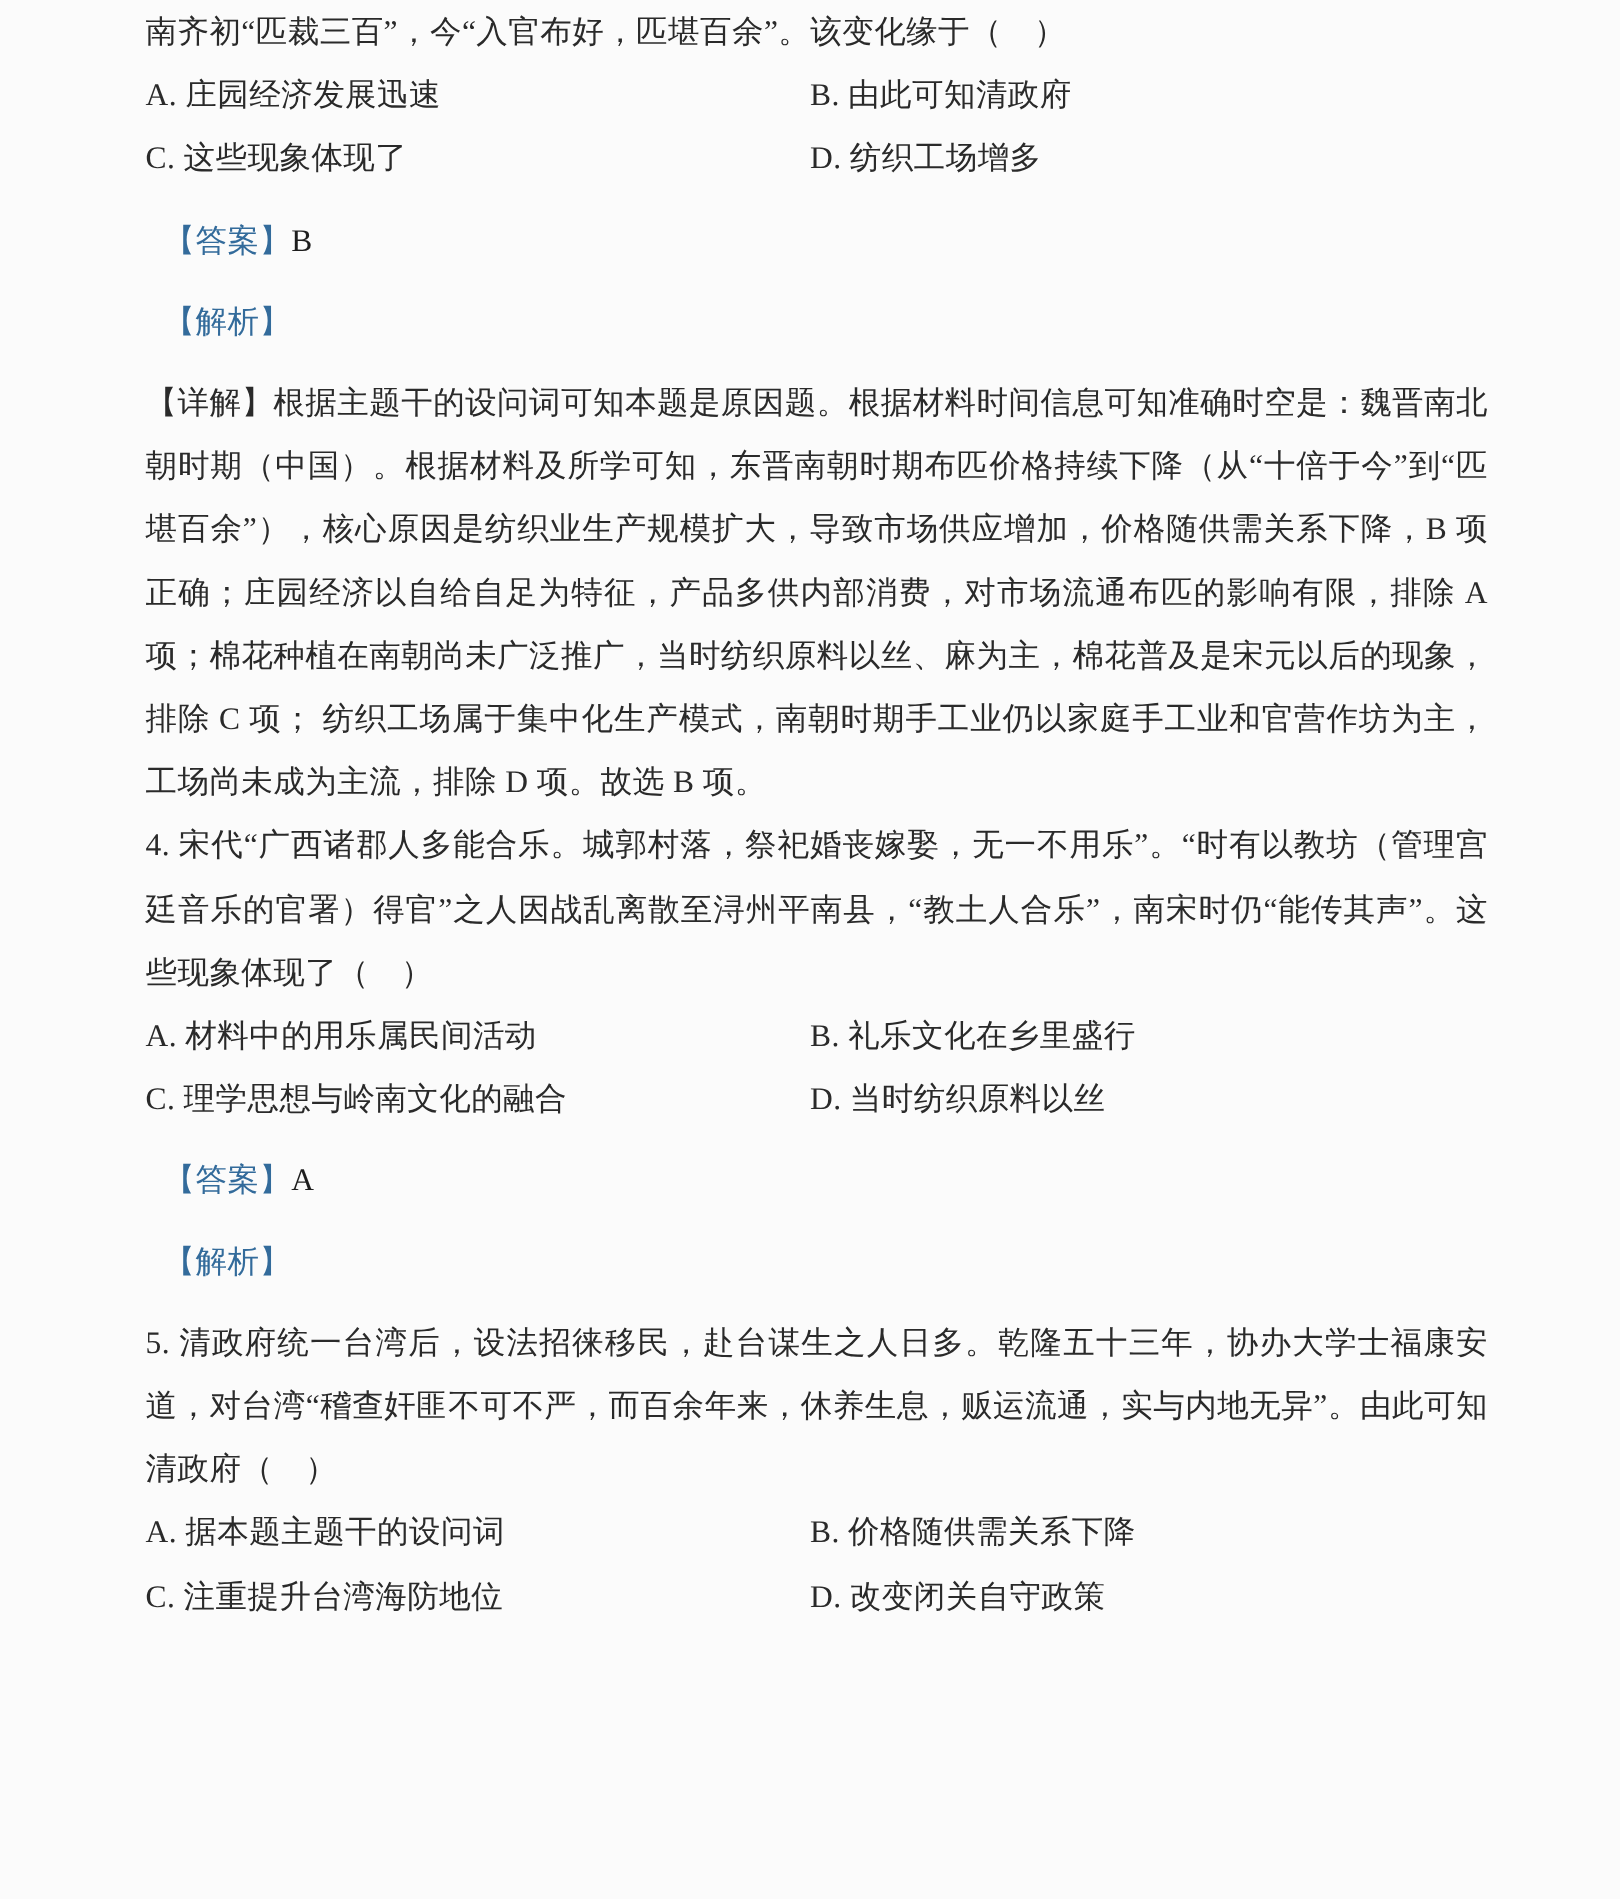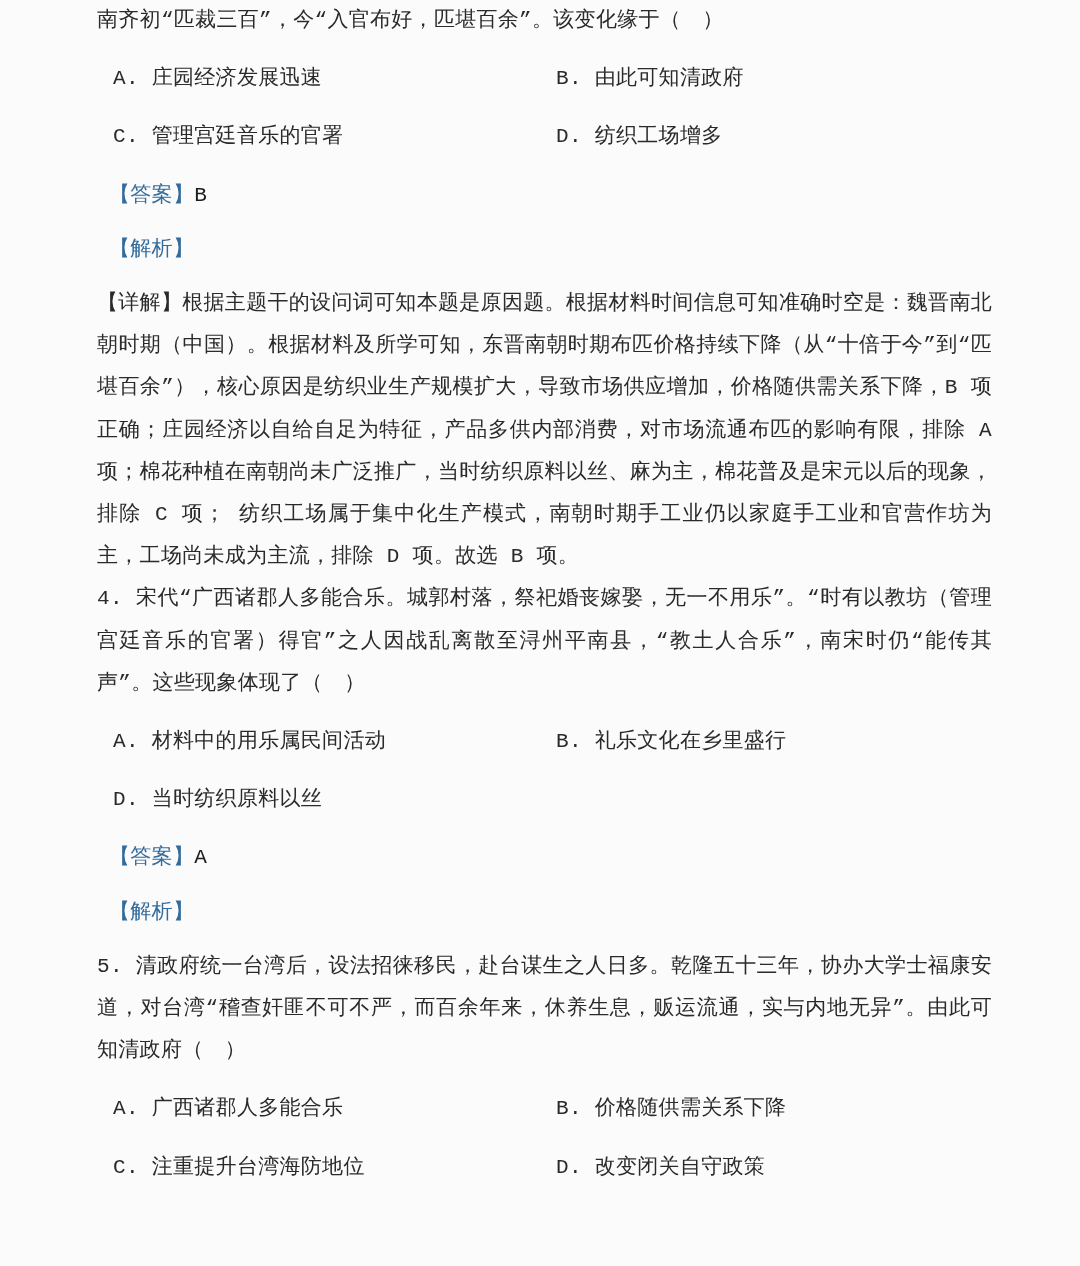--- a/index.html
+++ b/index.html
@@ -14,7 +14,7 @@
     width: 1080px;
     height: 1266px;
     padding: 0 88px 0 97px;
-    font-family: Liberation Mono, monospace;
+    font-family: Liberation Serif, serif;
     font-size: 21px;
     line-height: 42.2px;
     color: #2a2a2a;

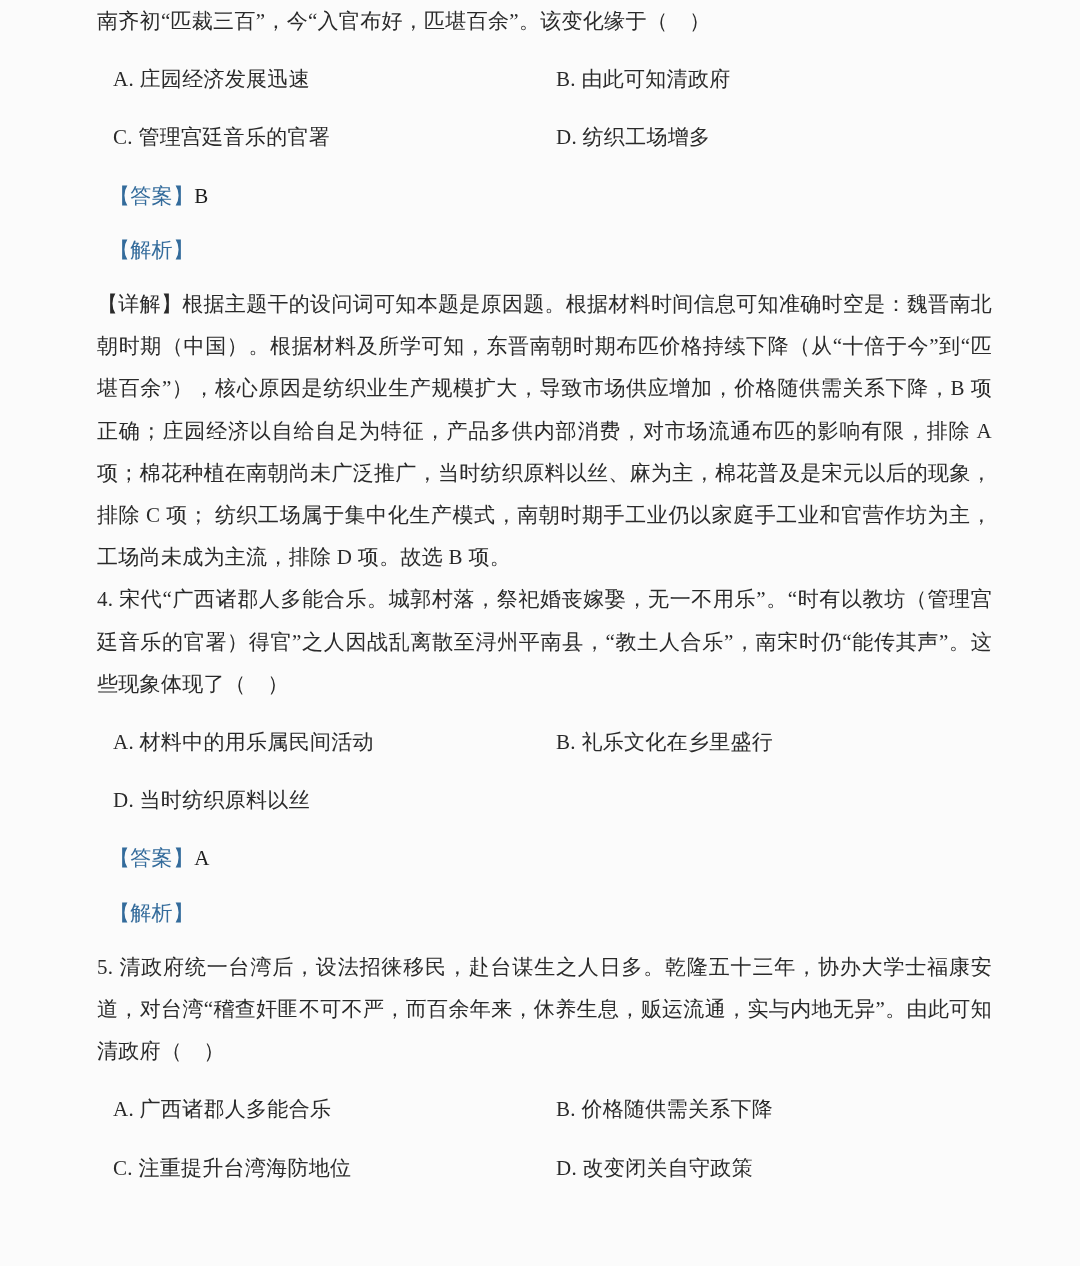--- a/index.html
+++ b/index.html
@@ -27,7 +27,7 @@
   }
   .opts {
     display: flex;
-    margin: 16px;
+    margin: 0;
   }
   .opts .opt-left {
     width: 443px;

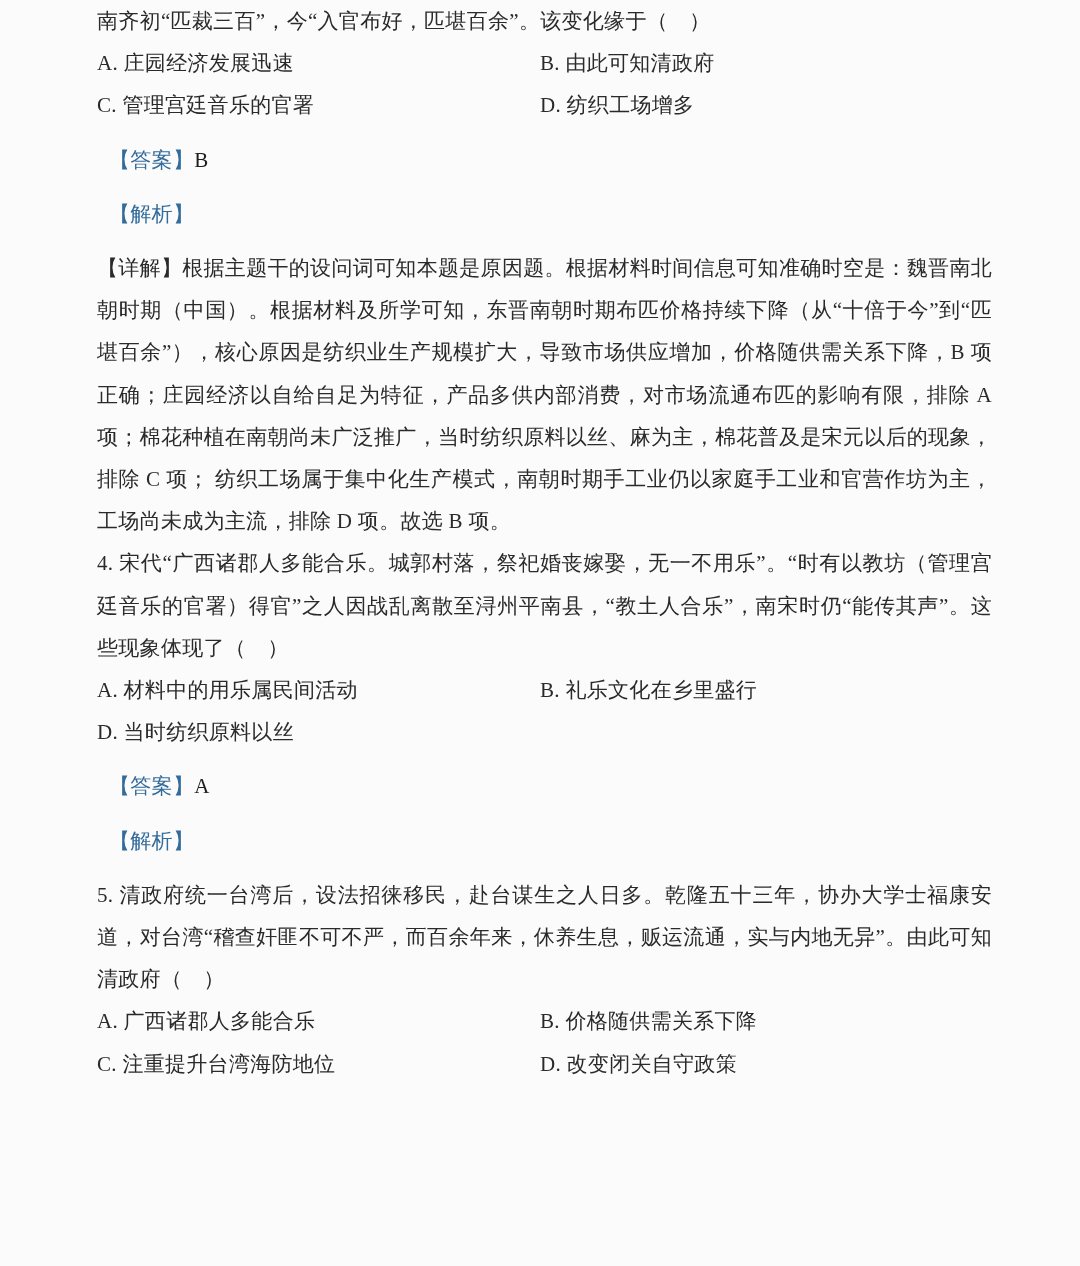--- a/index.html
+++ b/index.html
@@ -52,7 +52,7 @@
       <span class="opt-right">B. 由此可知清政府</span>
     </p>
     <p class="opts">
-      <span class="opt-left">C. 管理宫廷音乐的官署</span>
+      <span class="opt-left">C. 这些现象体现了</span>
       <span class="opt-right">D. 纺织工场增多</span>
     </p>
     <p class="tagline">

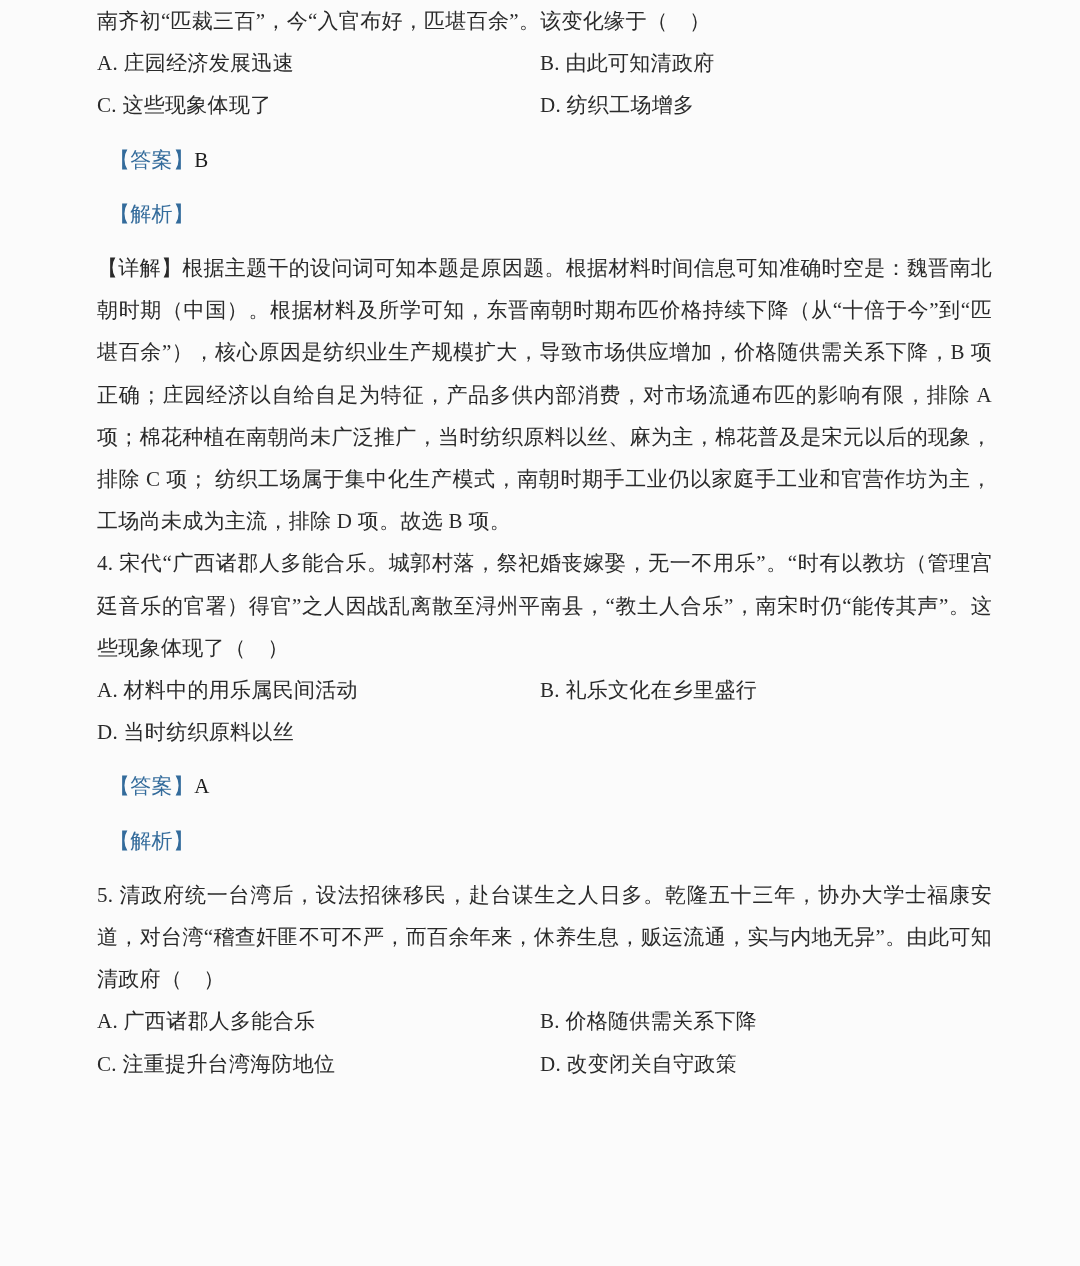--- a/index.html
+++ b/index.html
@@ -71,6 +71,7 @@
       <span class="opt-right">B. 礼乐文化在乡里盛行</span>
     </p>
     <p class="opts">
+      <span class="opt-left">C. 理学思想与岭南文化的融合</span>
       <span class="opt-right">D. 当时纺织原料以丝</span>
     </p>
     <p class="tagline">

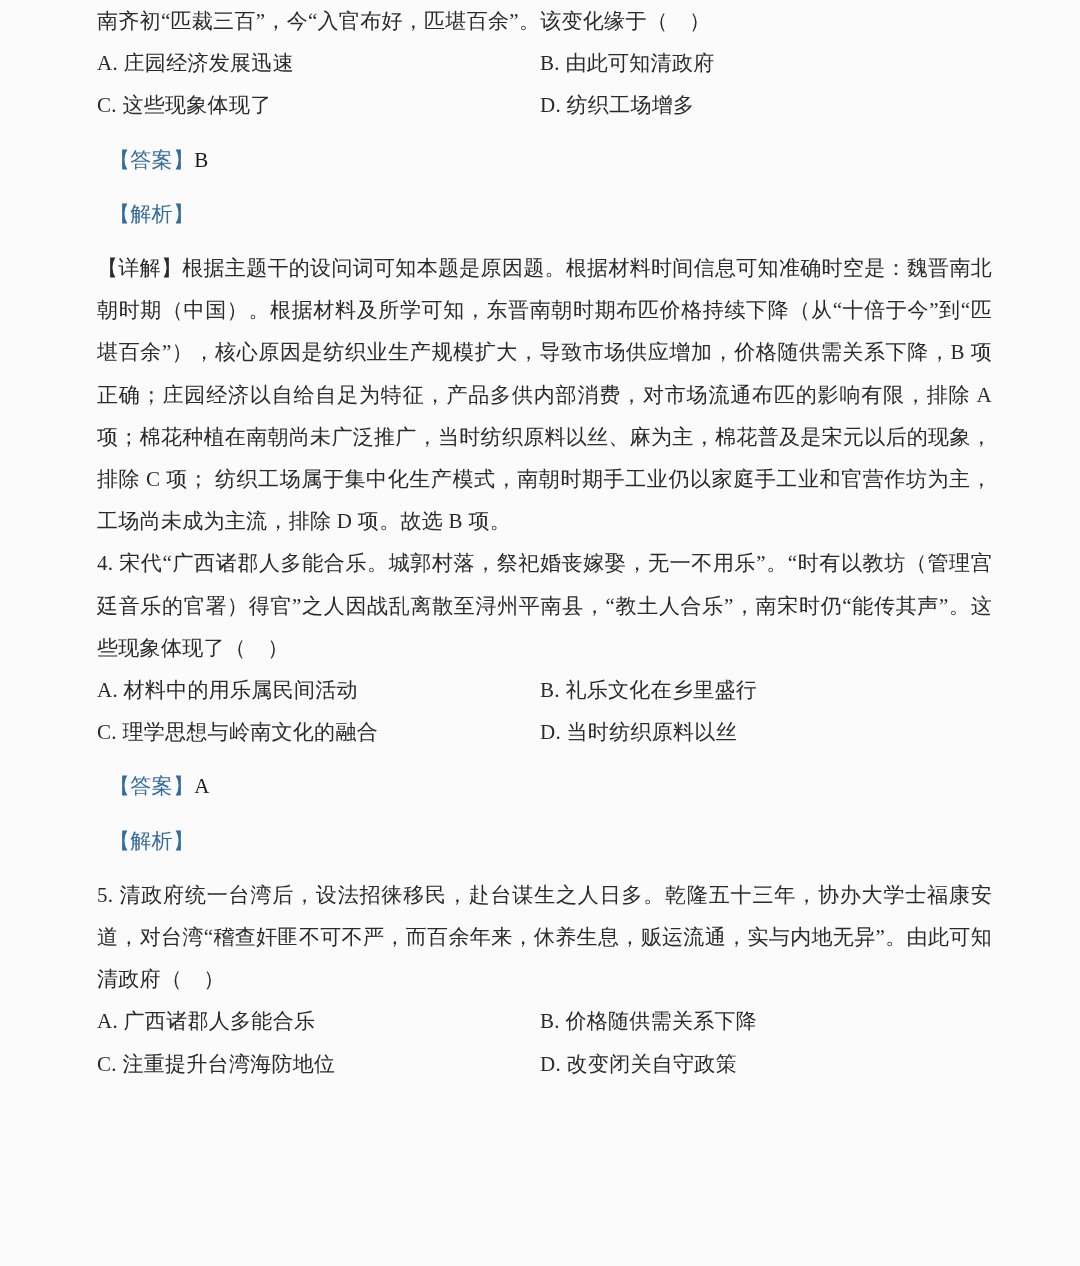--- a/index.html
+++ b/index.html
@@ -85,7 +85,7 @@
   <section>
     <p class="para">5. 清政府统一台湾后，设法招徕移民，赴台谋生之人日多。乾隆五十三年，协办大学士福康安道，对台湾“稽查奸匪不可不严，而百余年来，休养生息，贩运流通，实与内地无异”。由此可知清政府（　）</p>
     <p class="opts">
-      <span class="opt-left">A. 广西诸郡人多能合乐</span>
+      <span class="opt-left">A. 据本题主题干的设问词</span>
       <span class="opt-right">B. 价格随供需关系下降</span>
     </p>
     <p class="opts">

